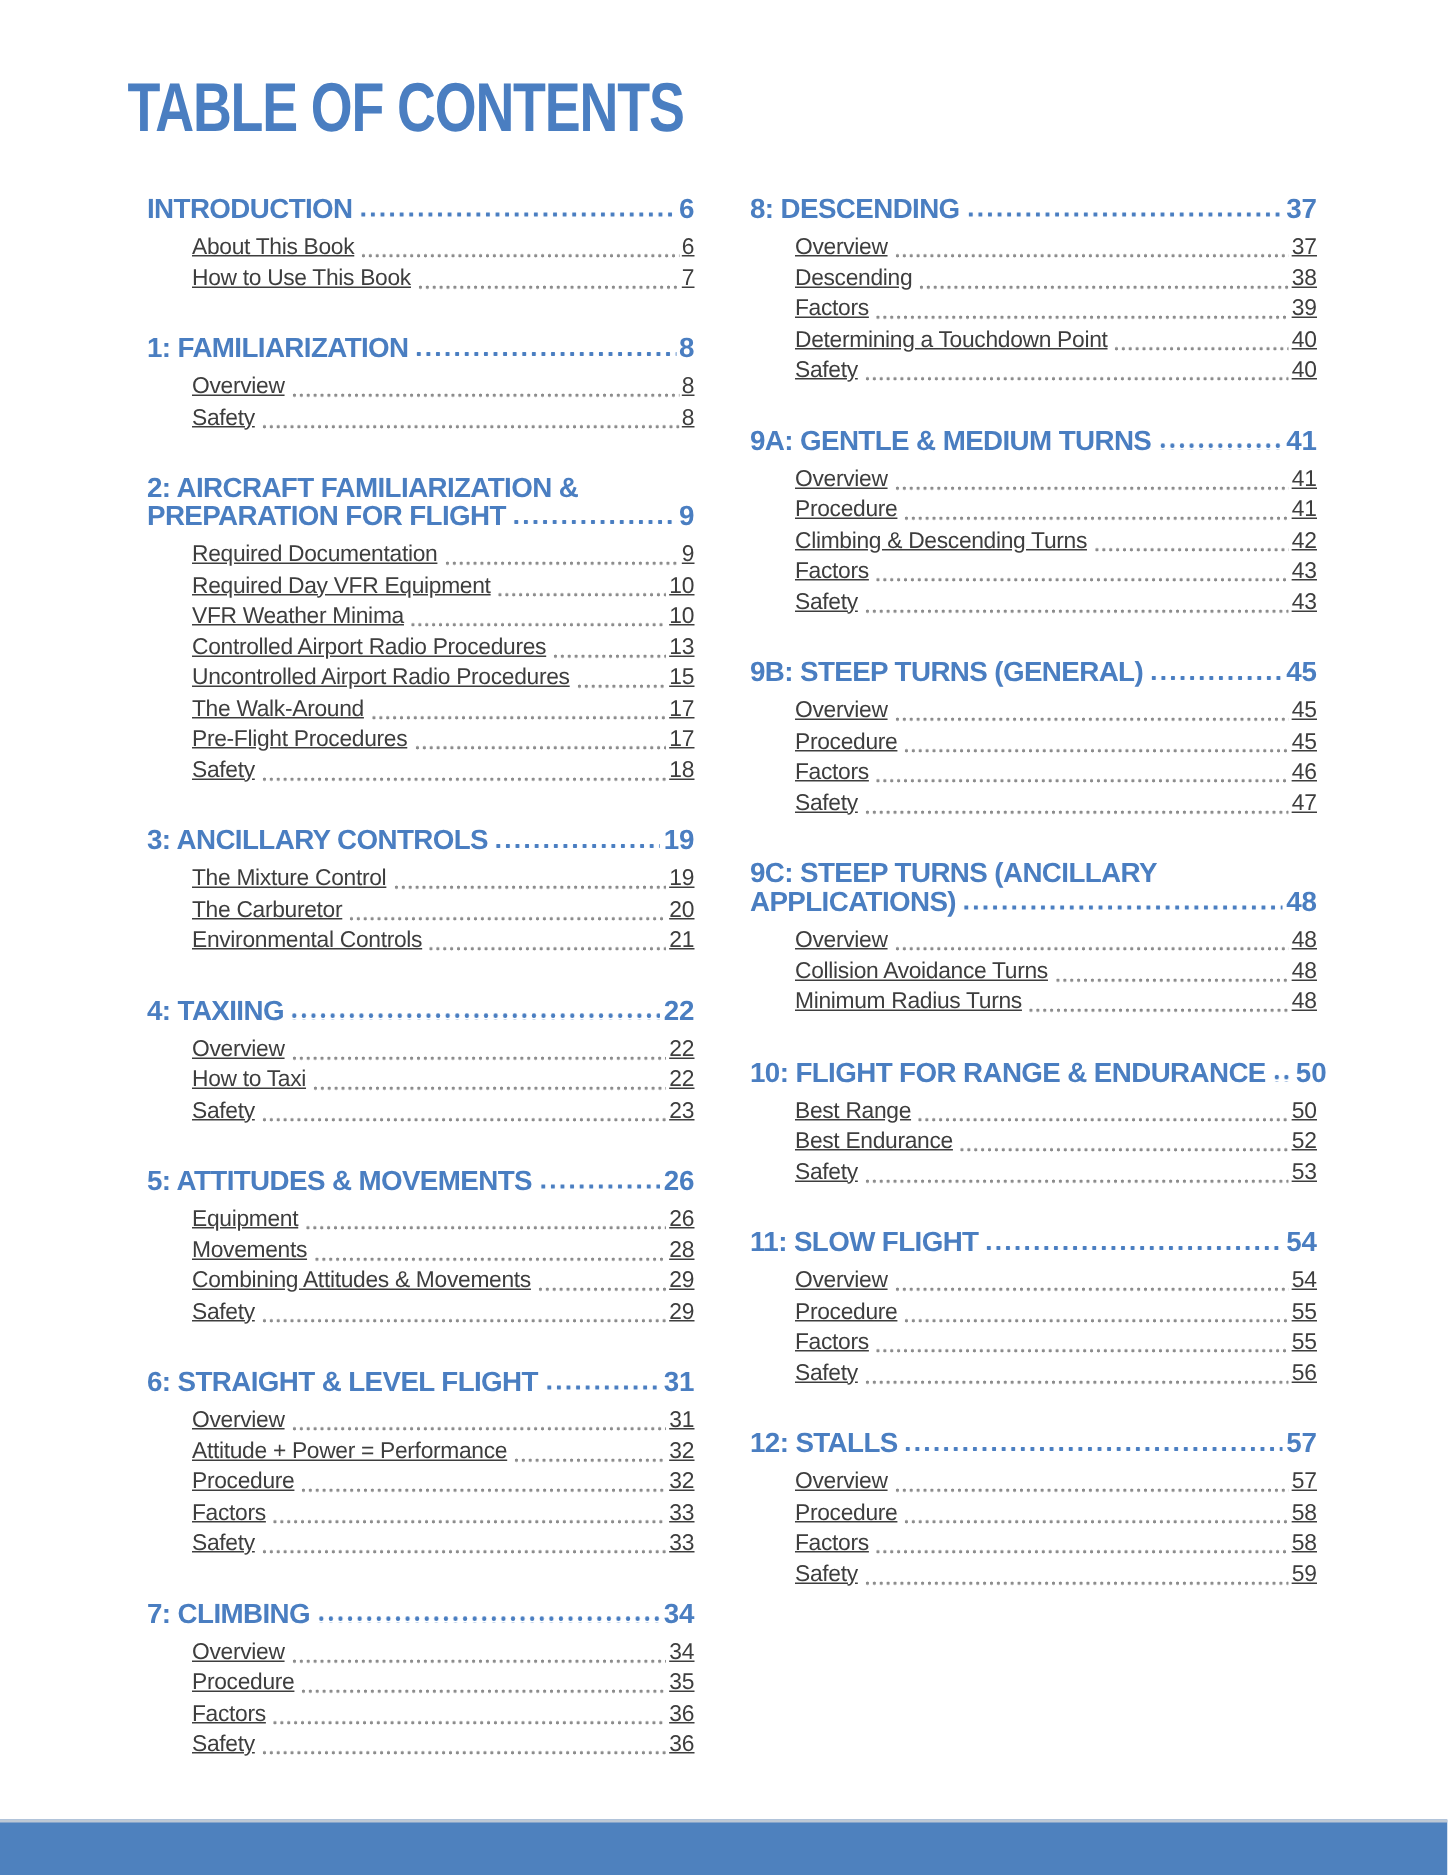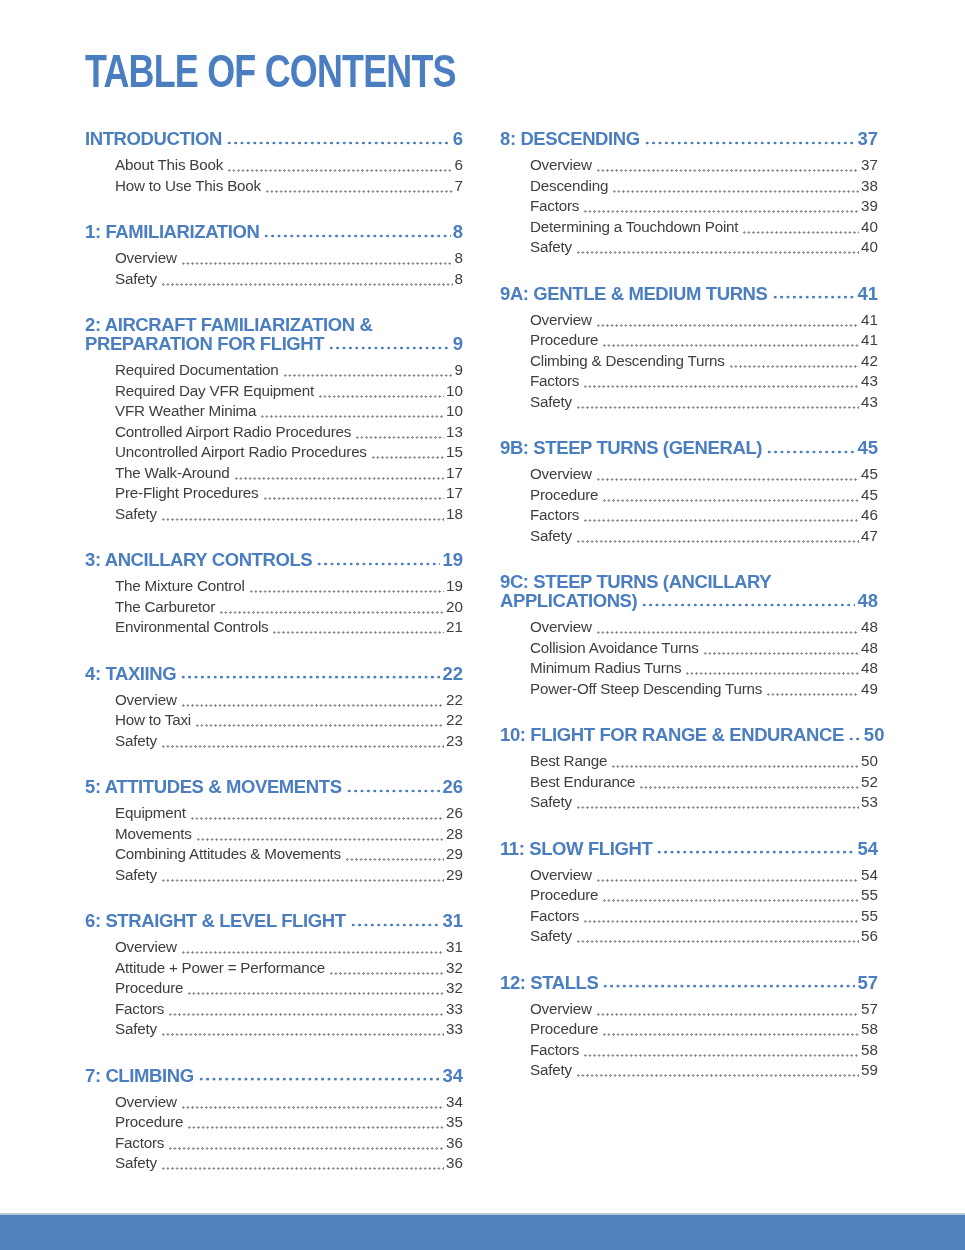--- a/index.html
+++ b/index.html
@@ -25,7 +25,7 @@
     margin-bottom: 35px;
   }
 
-  .columns { display: flex; gap: 37px; }
+  .columns { display: flex; gap: 37px; margin-left: 13px; }
   .toc-column { width: 378px; }
 
   .toc-section { margin-bottom: 26px; }

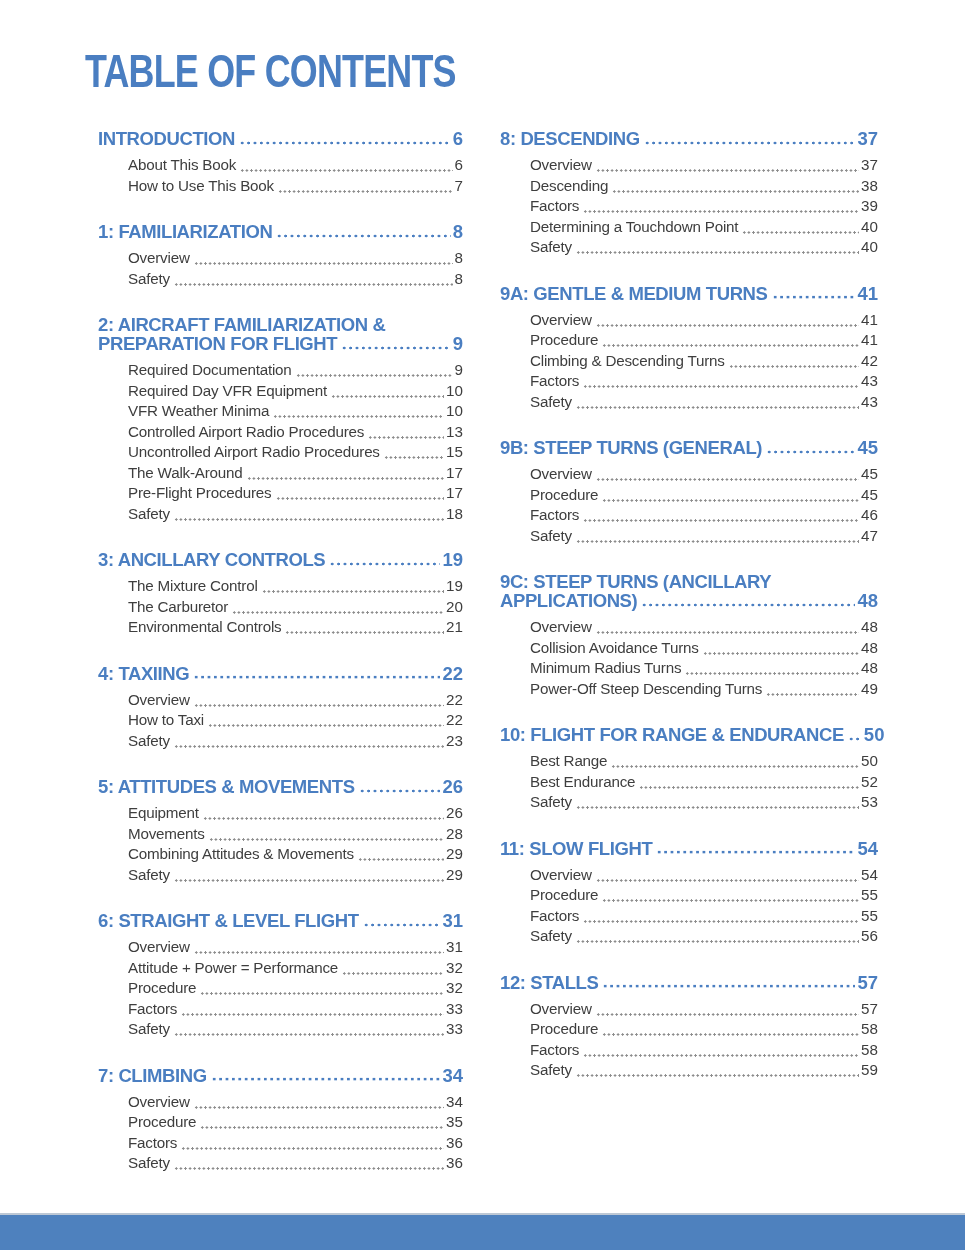--- a/index.html
+++ b/index.html
@@ -54,7 +54,7 @@
   }
 
   .items { padding-left: 30px; }
-  .toc-entry { display: flex; align-items: flex-end; line-height: 20.5px; }
+  .toc-entry { display: flex; align-items: flex-end; line-height: 20.5px; text-decoration: underline; }
   .entry-label {
     font-size: 15.2px;
     letter-spacing: -0.2px;

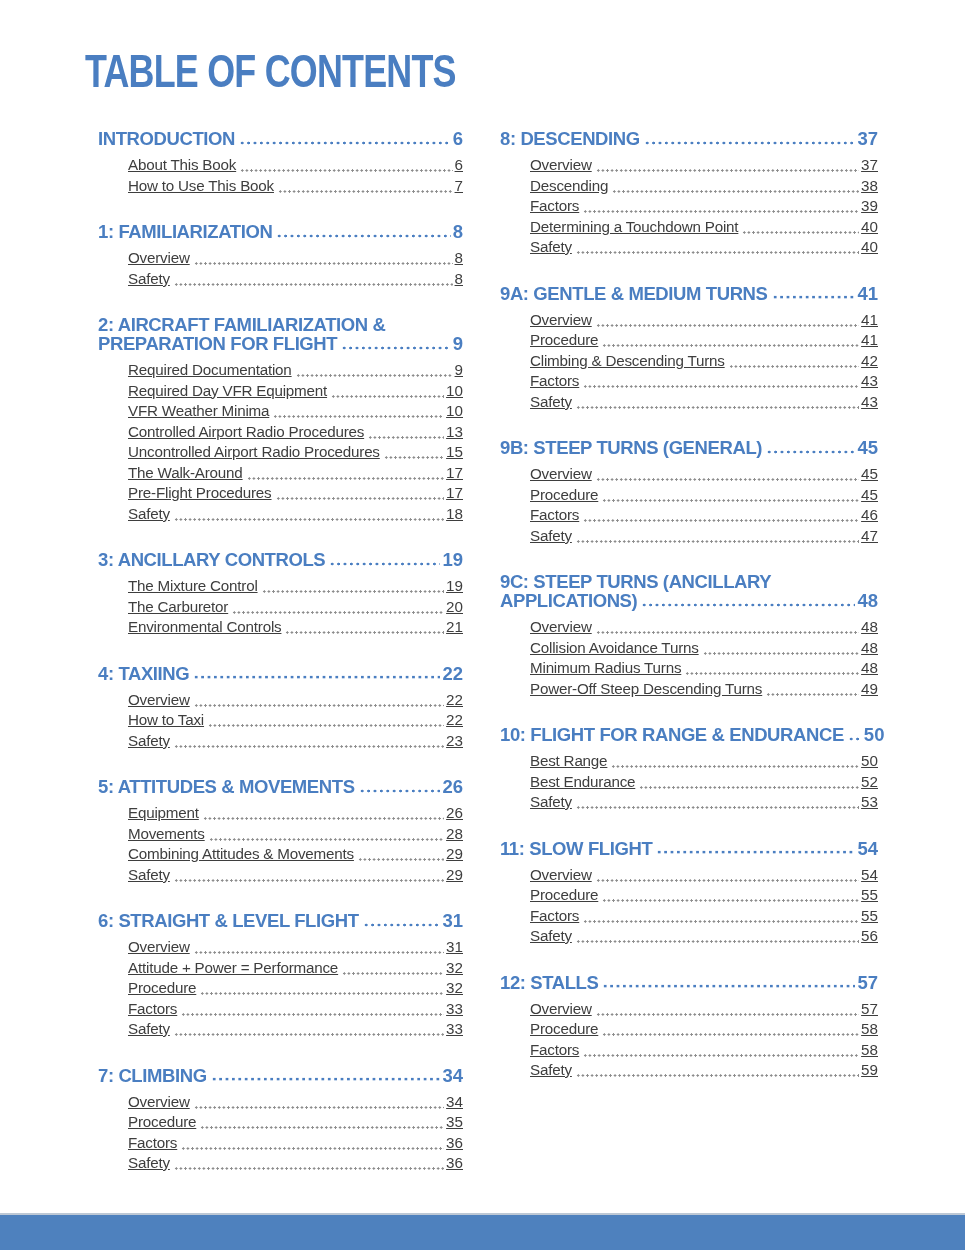--- a/index.html
+++ b/index.html
@@ -443,11 +443,6 @@
               <span class="leader"></span>
               <span class="entry-page">48</span>
             </div>
-            <div class="toc-entry">
-              <span class="entry-label">Power-Off Steep Descending Turns</span>
-              <span class="leader"></span>
-              <span class="entry-page">49</span>
-            </div>
           </div>
         </div>
         <div class="toc-section">

